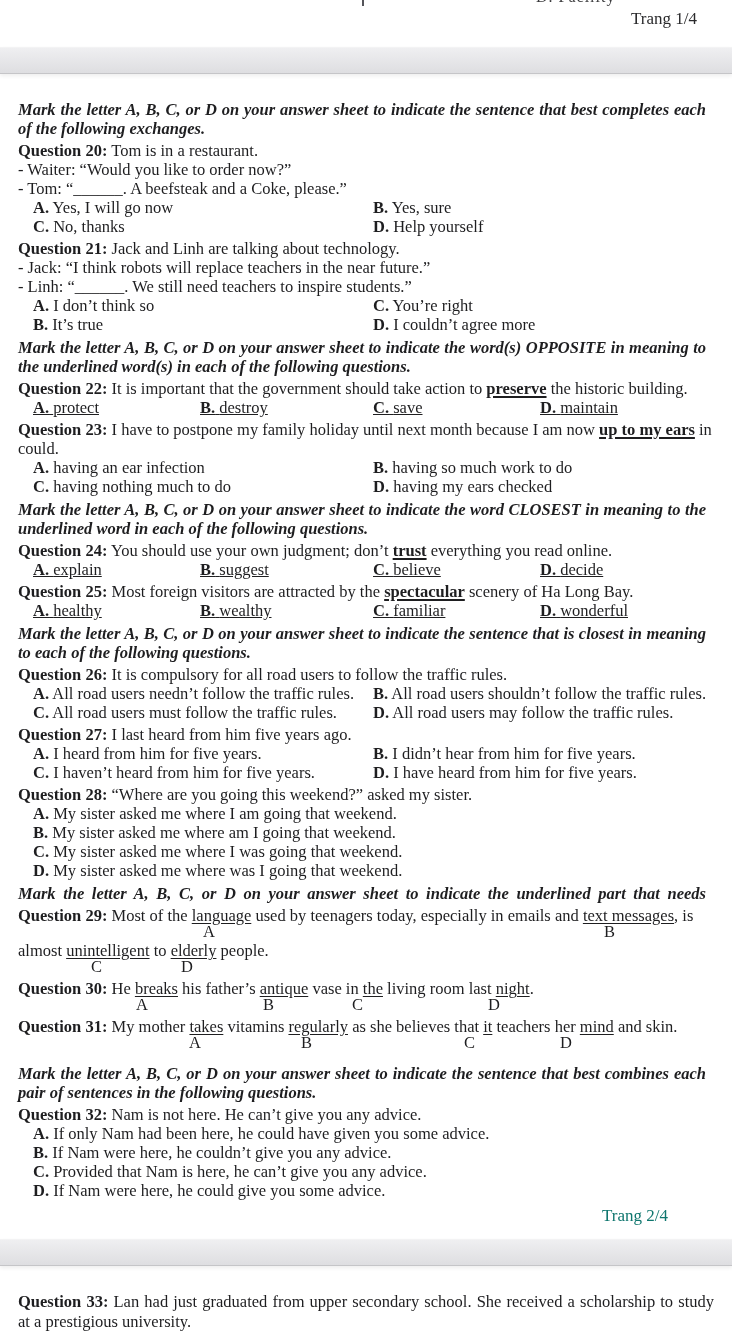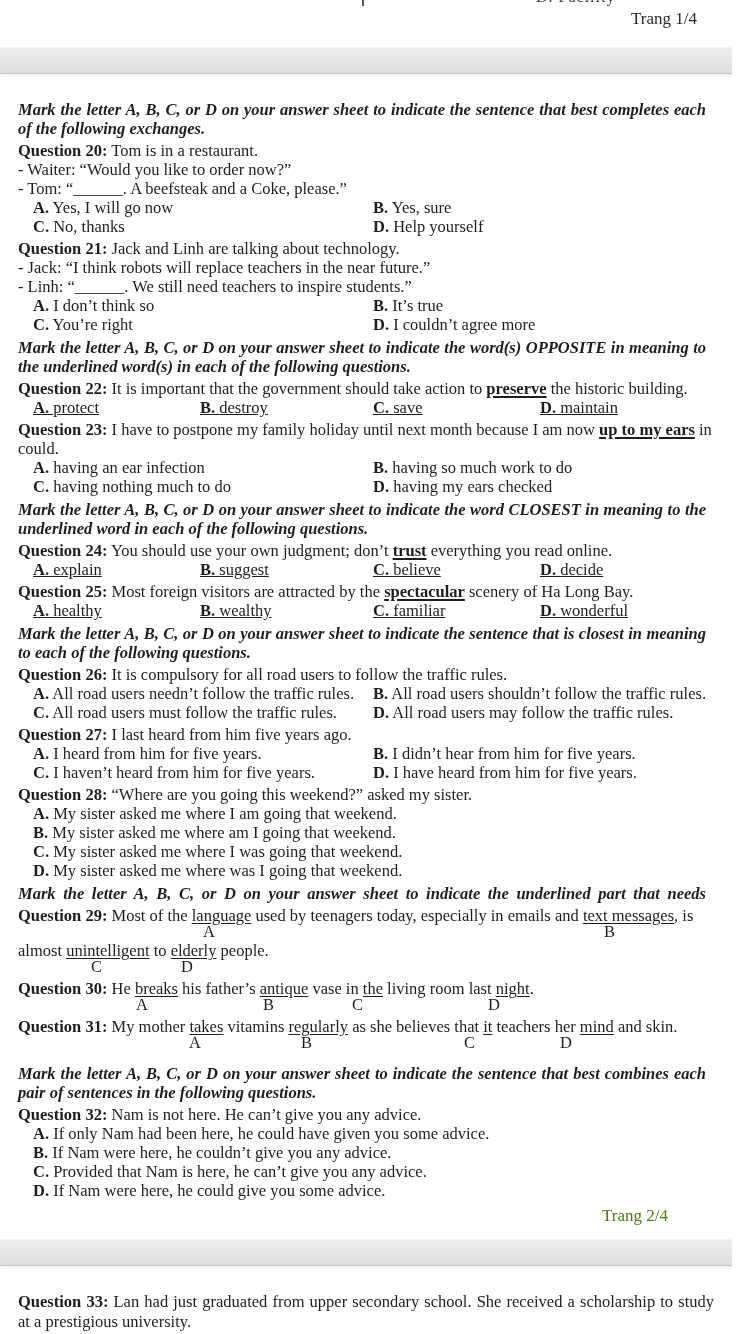--- a/index.html
+++ b/index.html
@@ -75,8 +75,8 @@
       <div class="qline">- Linh: “______. We still need teachers to inspire students.”</div>
       <div class="opts2">
         <div><span class="ol">A.</span> <span>I don’t think so</span></div>
+        <div><span class="ol">C.</span> <span>You’re right</span></div>
         <div><span class="ol">B.</span> <span>It’s true</span></div>
-        <div><span class="ol">C.</span> <span>You’re right</span></div>
         <div><span class="ol">D.</span> <span>I couldn’t agree more</span></div>
       </div>
     </div>

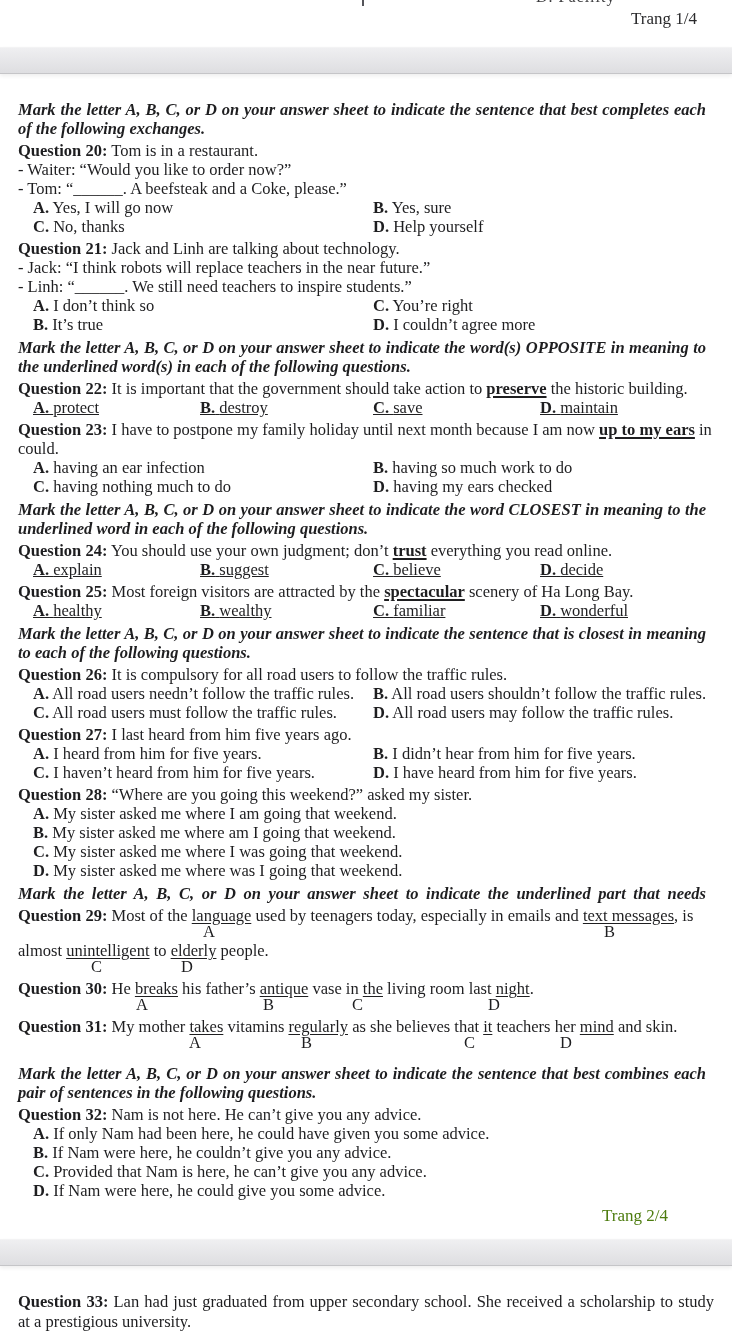--- a/index.html
+++ b/index.html
@@ -33,7 +33,7 @@
   .lrow{position:relative;height:16px;}
   .lrow span{position:absolute;top:-3px;font-size:16.5px;}
   .gap-top{margin-top:12px;}
-  .pagenum-bottom{text-align:right;padding-right:38px;margin-top:6px;font-size:17px;color:#4d7c0f;}
+  .pagenum-bottom{text-align:right;padding-right:38px;margin-top:6px;font-size:17px;color:#0f766e;}
   .band2wrap{margin-top:14px;}
   .q33{padding:26px 18px 0 18px;font-size:16.5px;line-height:19.5px;}
 </style>

